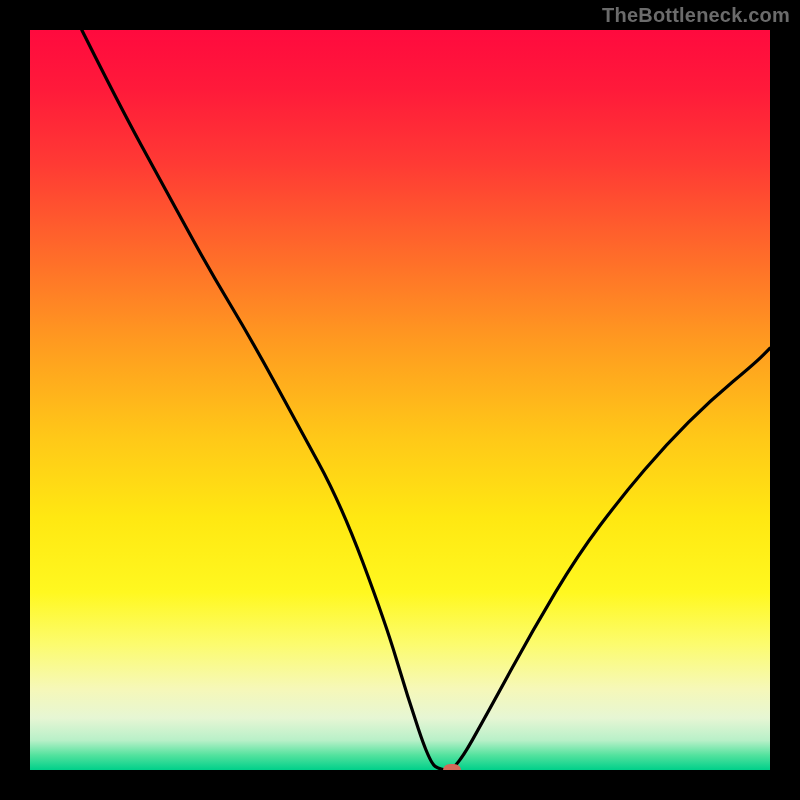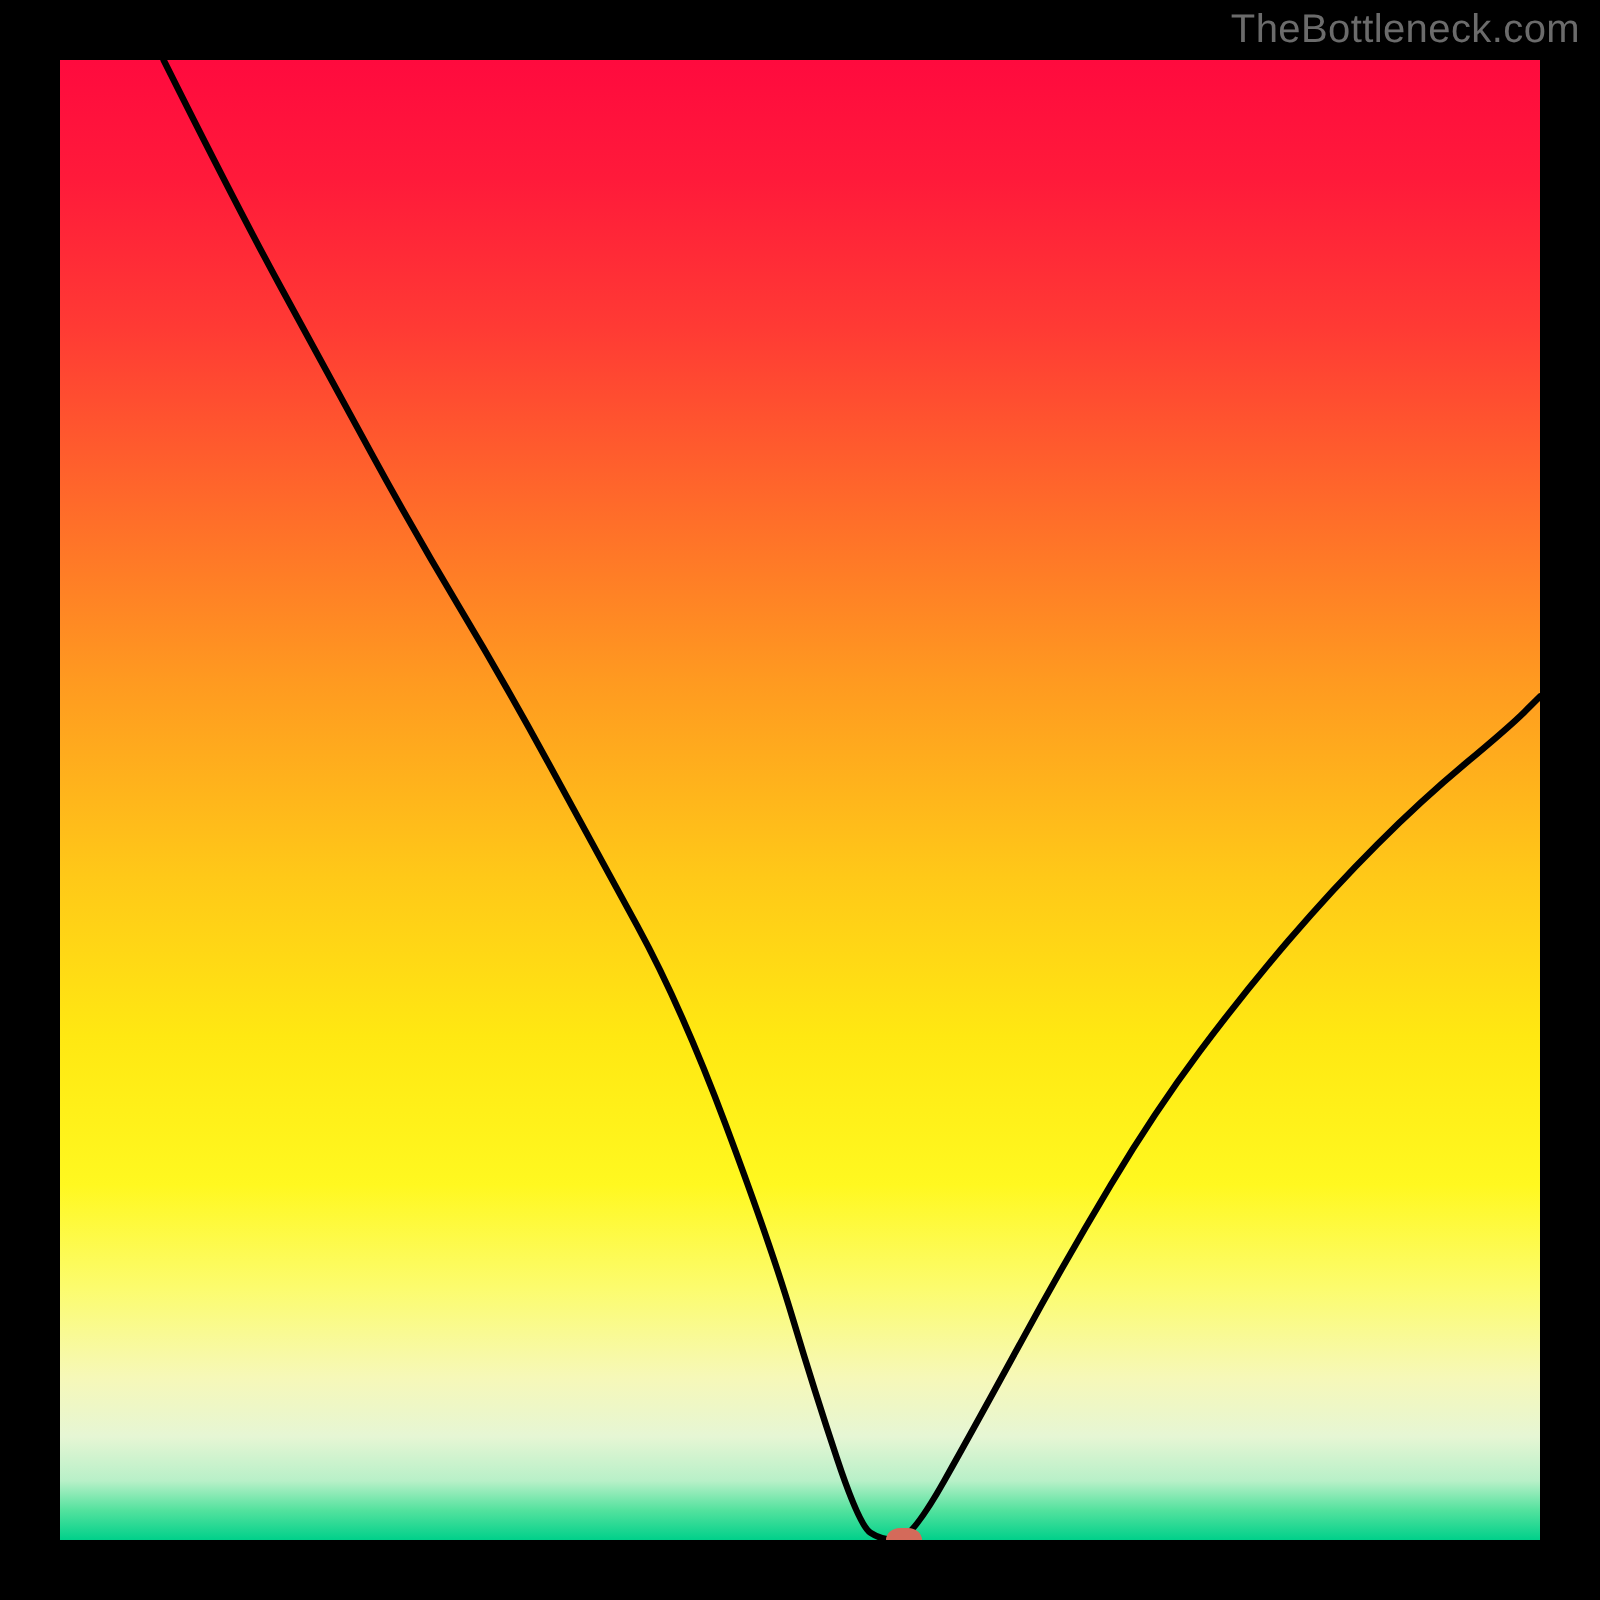--- a/index.html
+++ b/index.html
@@ -65,7 +65,7 @@
     right: 10px;
     color: #6b6b6b;
     font-size: 20px;
-    font-weight: 400;
+    font-weight: 700;
     letter-spacing: 0.2px;
   }
 </style>

